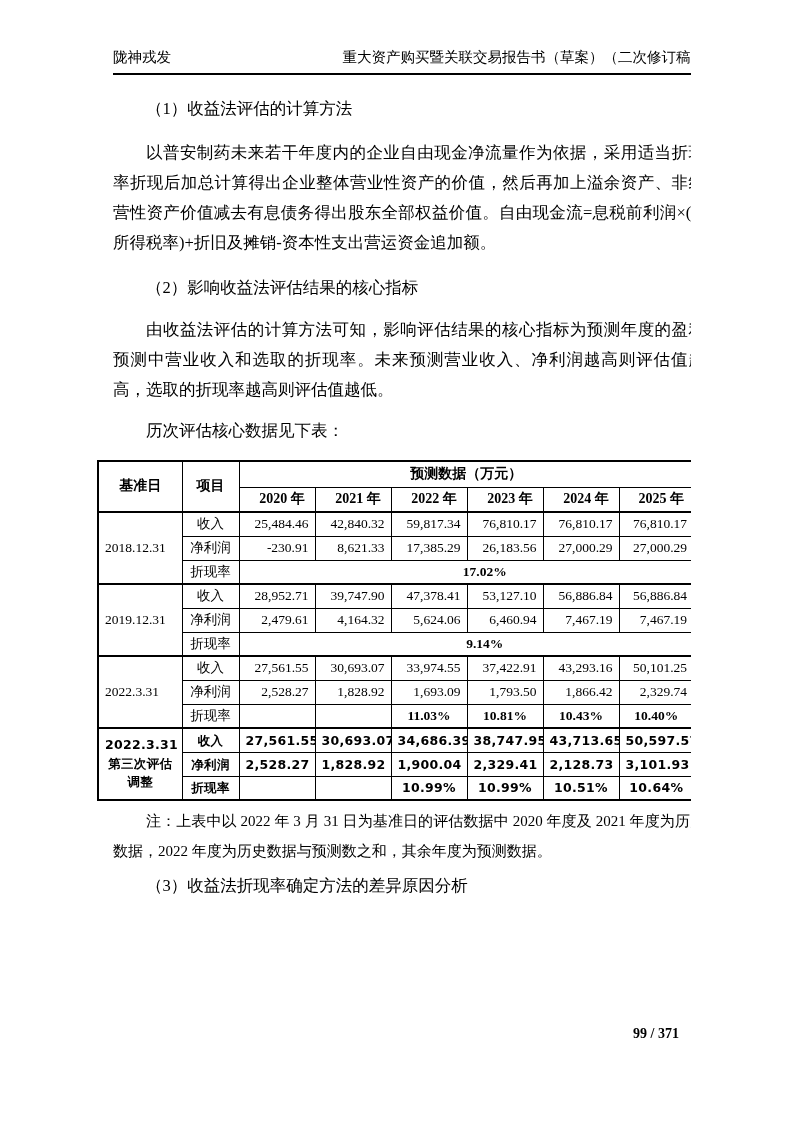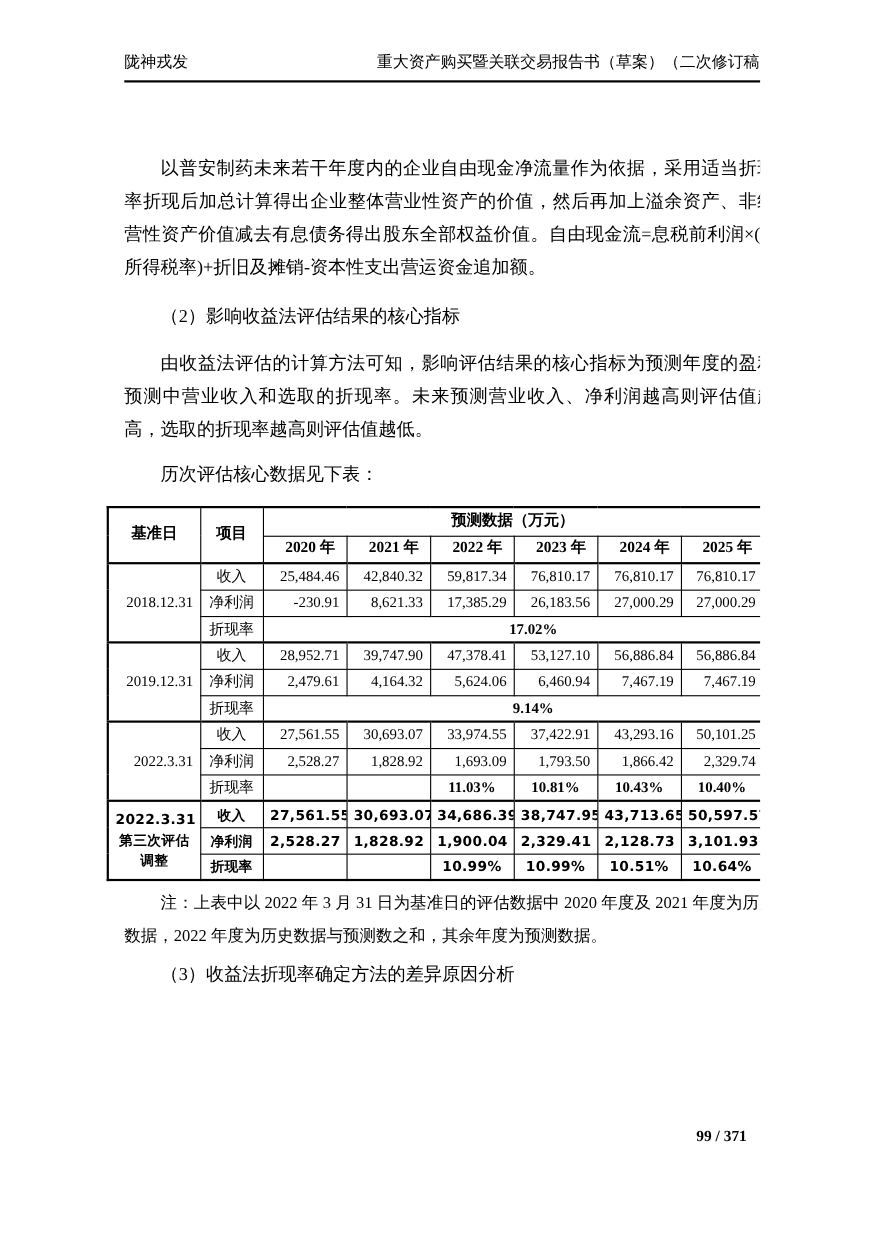--- a/index.html
+++ b/index.html
@@ -76,6 +76,7 @@
     <span>重大资产购买暨关联交易报告书（草案）（二次修订稿）</span>
   </div>
 
+  <div class="h" style="top:97px">（1）收益法评估的计算方法</div>
   <div class="para" style="top:138px">以普安制药未来若干年度内的企业自由现金净流量作为依据，采用适当折现率折现后加总计算得出企业整体营业性资产的价值，然后再加上溢余资产、非经营性资产价值减去有息债务得出股东全部权益价值。自由现金流=息税前利润×(1-所得税率)+折旧及摊销-资本性支出营运资金追加额。</div>
 
   <div class="h" style="top:276px">（2）影响收益法评估结果的核心指标</div>

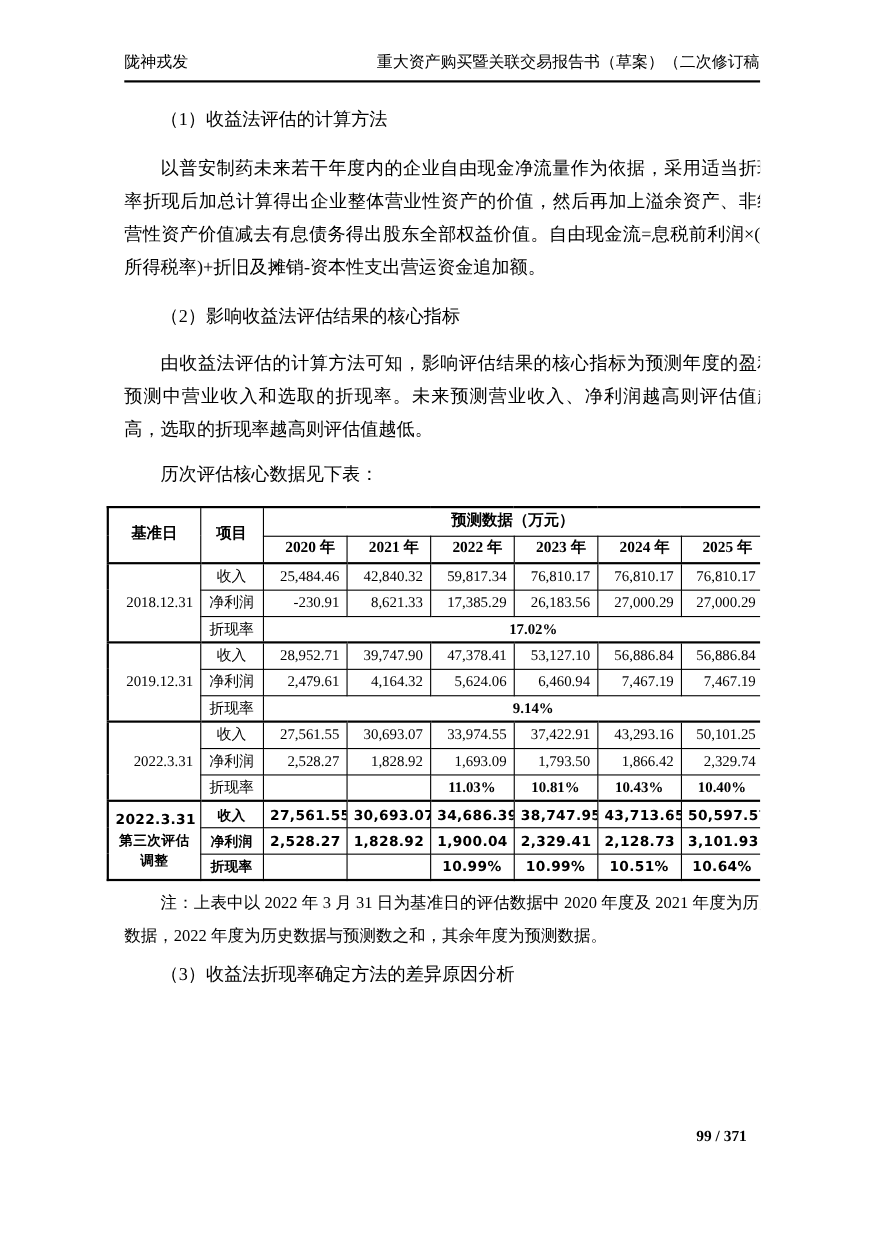--- a/index.html
+++ b/index.html
@@ -48,7 +48,7 @@
   .hrow2 th { height:25px;padding-left:16px; }
   tr.block-sep td { border-top:2px solid #000; }
   tr.block-sep2 td { border-top:2.5px solid #000; }
-  td.date { text-align:right; }
+  td.date { text-align:left; }
   td.lbl  { text-align:center; }
   td.num  { text-align:right; }
   td.merged { text-align:center; font-weight:bold;padding-left:43px; }

